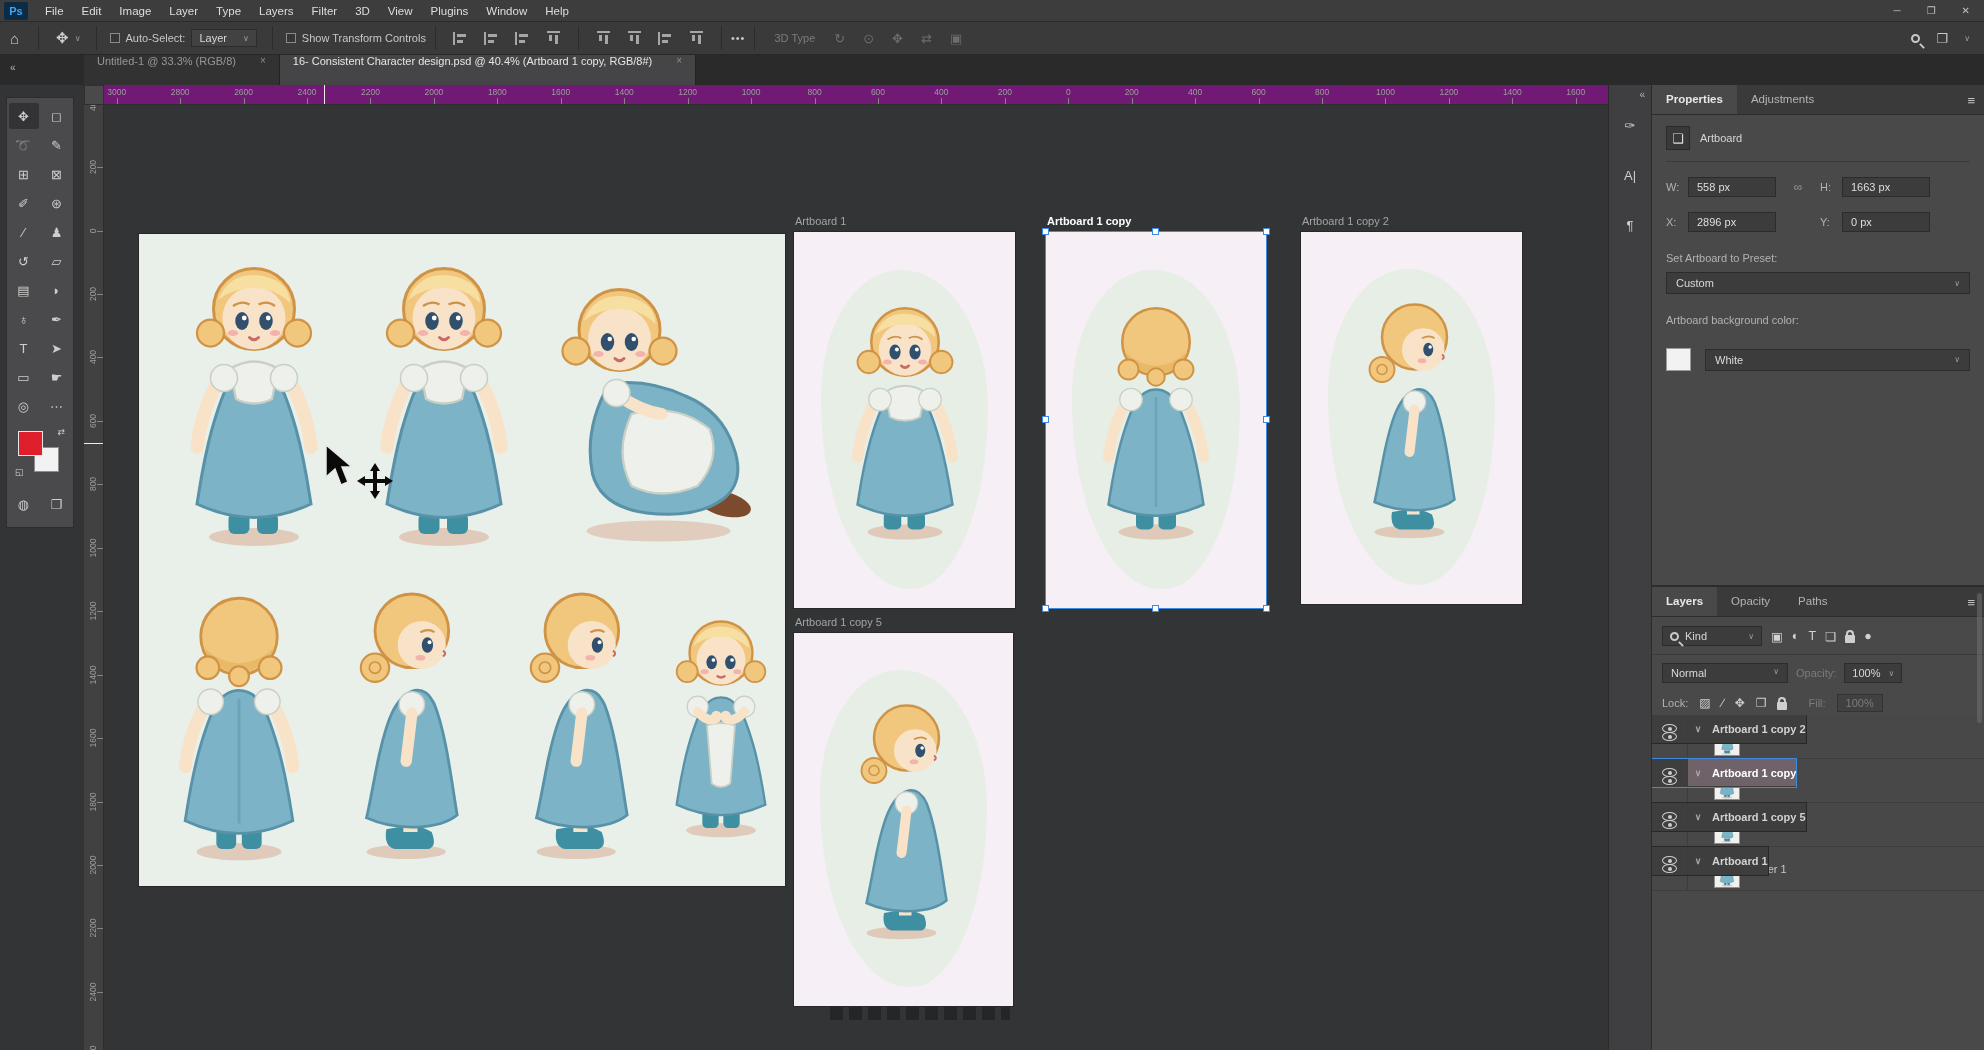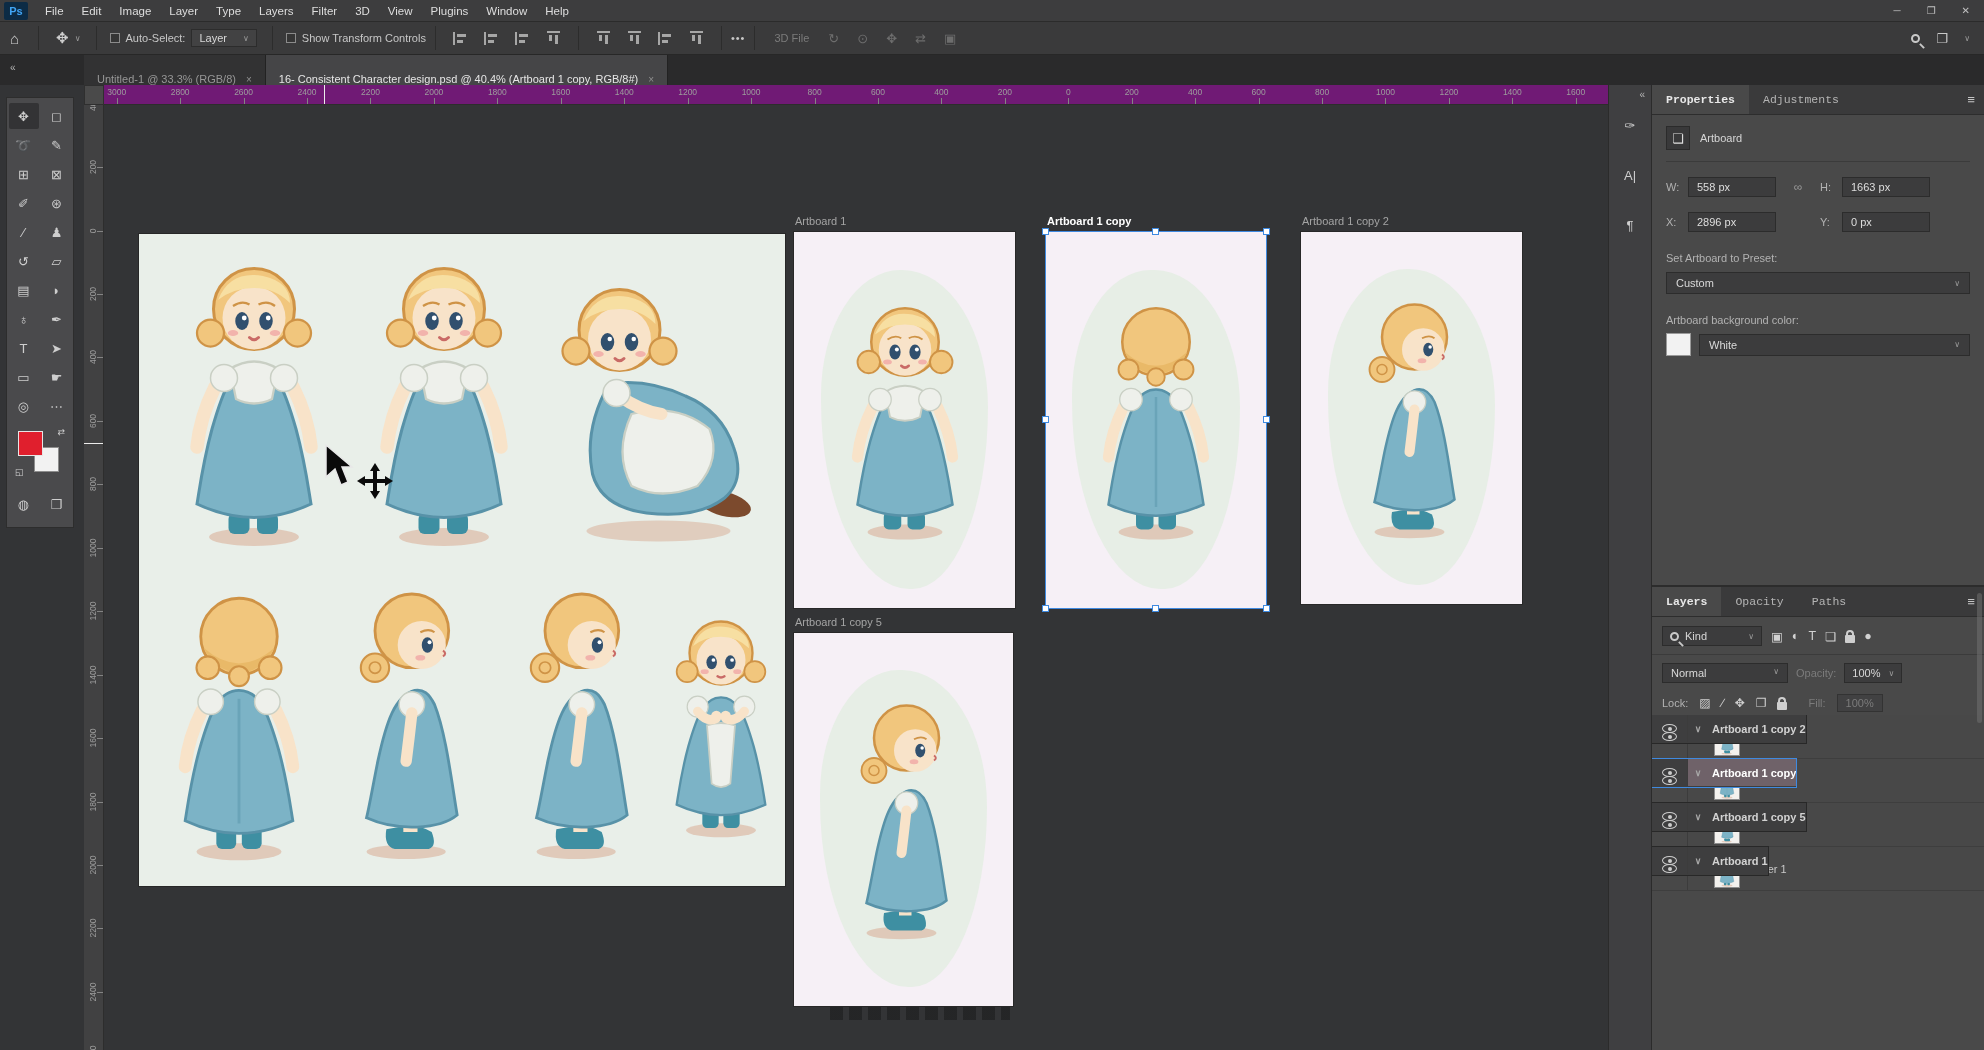--- a/index.html
+++ b/index.html
@@ -320,7 +320,7 @@
   <div class="opt-sep"></div>
   <span class="opt-label" style="letter-spacing:1px">•••</span>
   <div class="opt-sep"></div>
-  <span class="dim" style="margin:0 10px">3D File</span>
+  <span class="dim" style="margin:0 10px">3D Type</span>
   <div style="display:flex;align-items:center;">
 
   <span class="mode-ic">↻</span>

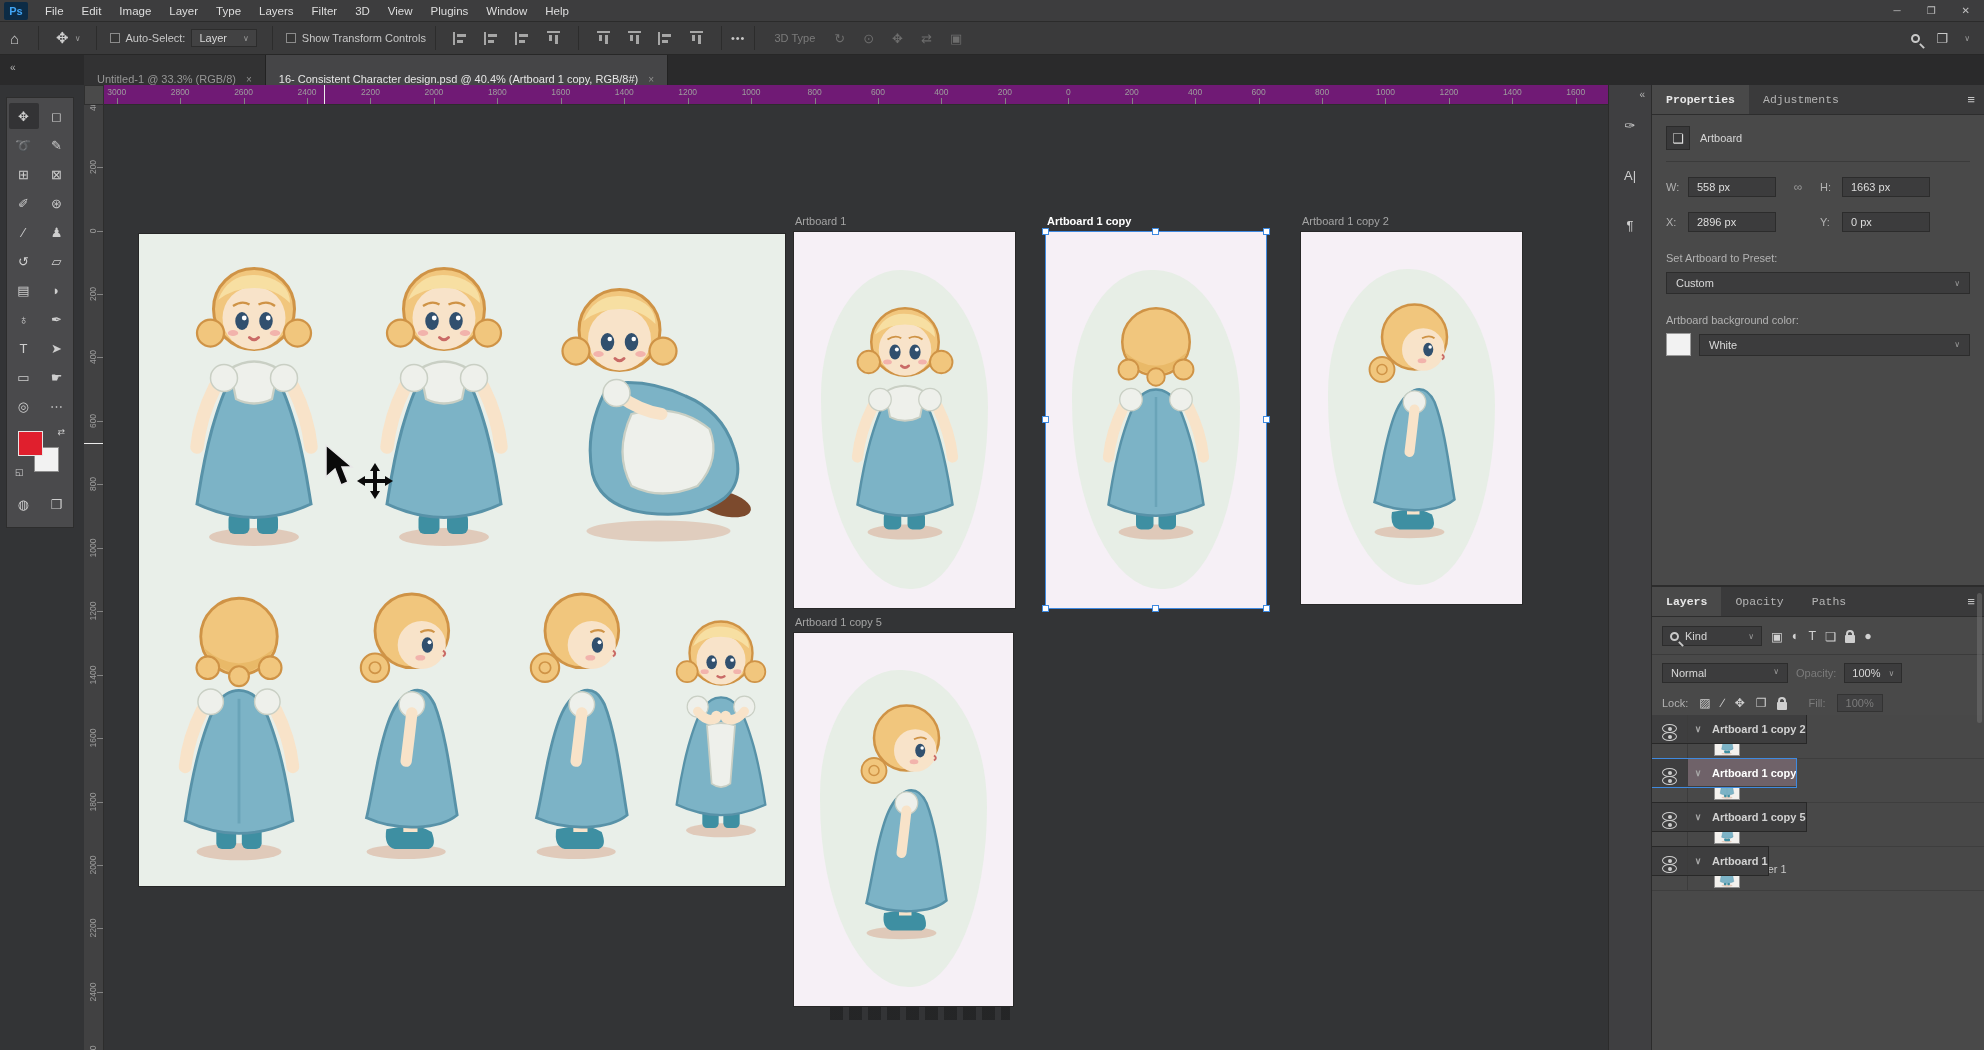--- a/index.html
+++ b/index.html
@@ -36,7 +36,7 @@
   
   .tab-bar { position:absolute; top:55px; left:0; right:0; height:30px; background:#2a2a2b; display:flex; align-items:stretch; z-index:28; }
   .tb-collapse { position:absolute; left:10px; top:7px; font-size:10px; color:#b5b5b5; }
-  .tab { display:flex; align-items:flex-end; gap:10px; padding:0 13px; font-size:11px; border-right:1px solid #222; }
+  .tab { display:flex; align-items:flex-start; gap:24px; padding:0 13px; font-size:11px; border-right:1px solid #222; }
   .tab.inactive { background:#323233; color:#979797; margin-left:84px; }
   .tab.active { background:#454547; color:#e6e6e6; }
   .tab .close { color:#8f8f8f; font-size:10px; }

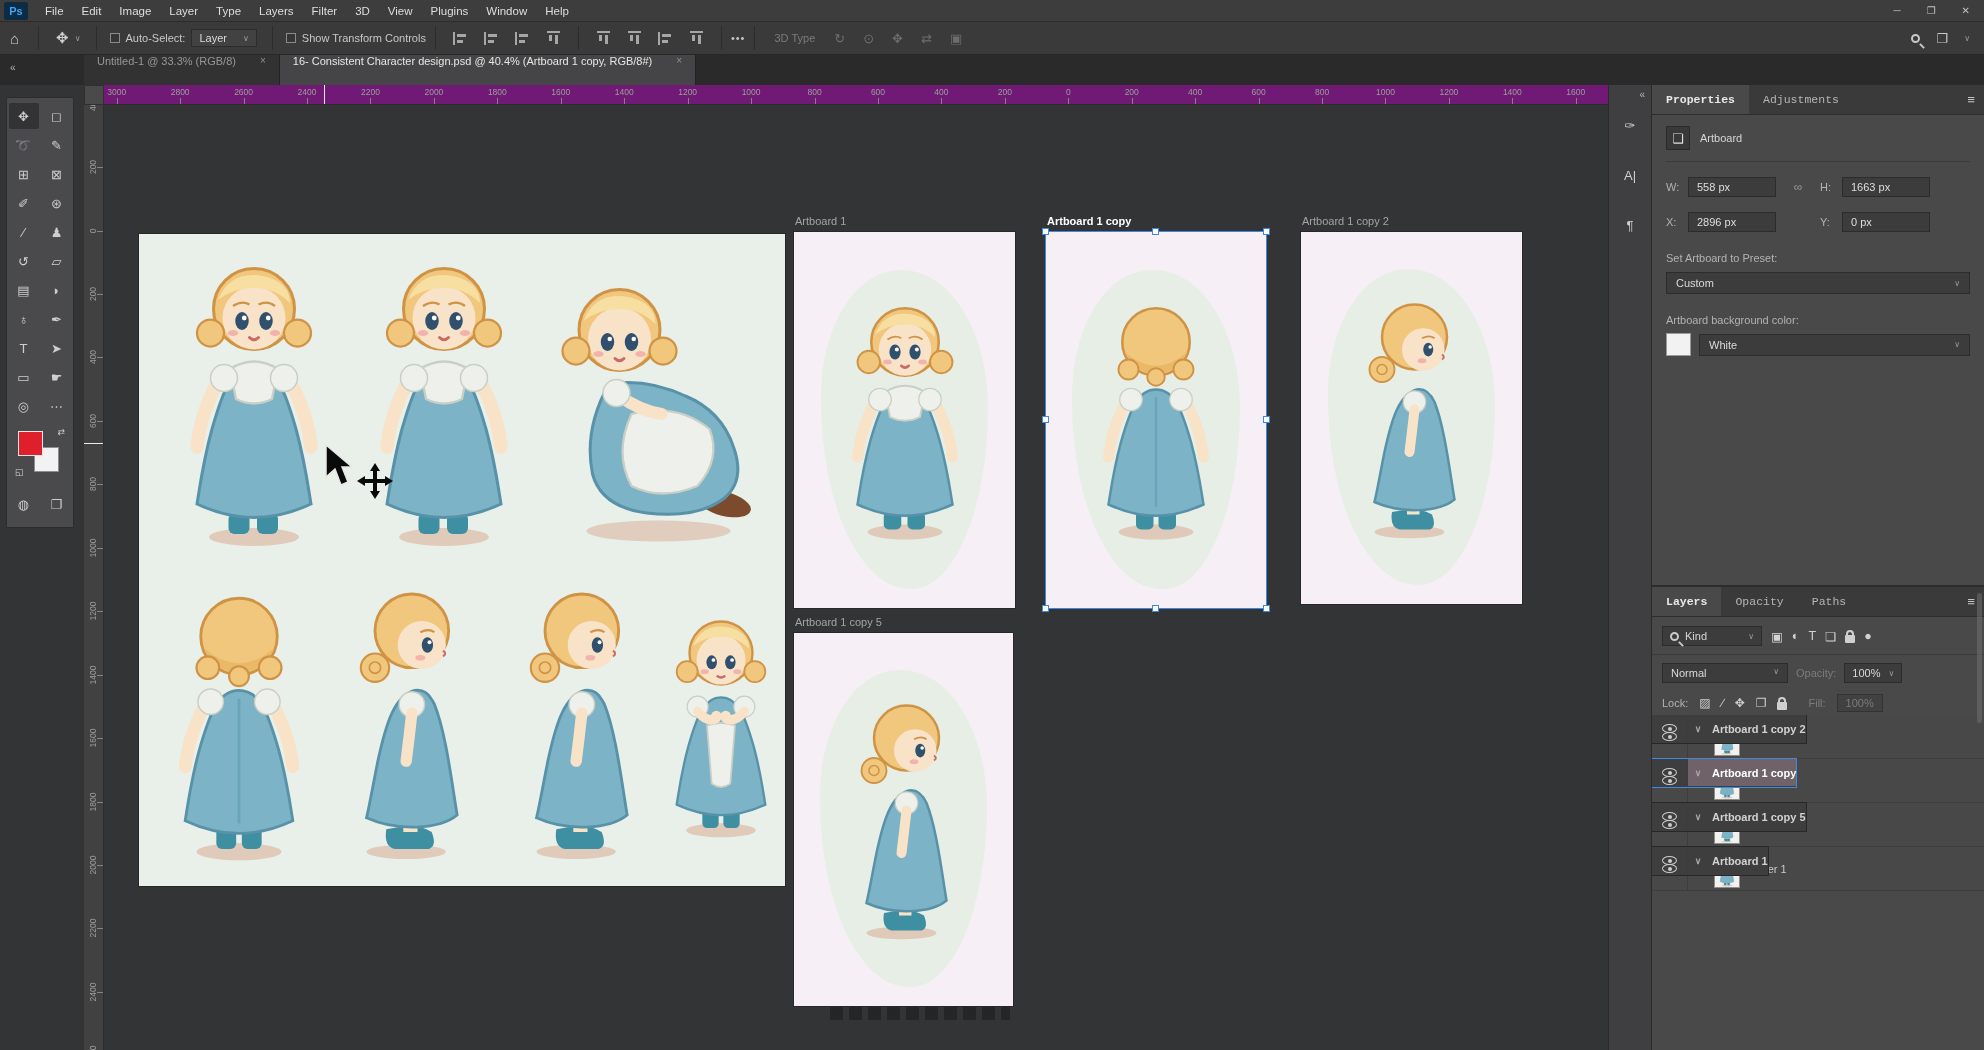--- a/index.html
+++ b/index.html
@@ -105,7 +105,7 @@
   .right { position:absolute; left:1652px; right:0; top:0; bottom:0; background:#494949; }
   .pgroup1 { position:absolute; left:0; right:0; top:0; height:498px; }
   .pgroup2 { position:absolute; left:0; right:0; top:500px; bottom:0; border-top:2px solid #2c2c2c; }
-  .pheader { height:30px; background:#3a3a3b; display:flex; align-items:stretch; border-bottom:1px solid #2d2d2d; position:relative;font-family:Liberation Mono, monospace; }
+  .pheader { height:30px; background:#3a3a3b; display:flex; align-items:stretch; border-bottom:1px solid #2d2d2d; position:relative; }
   .ptab { padding:8px 14px 0; font-size:11.5px; color:#b4b4b4; }
   .ptab.active { background:#494949; color:#e8e8e8; font-weight:bold; }
   .pmenu { position:absolute; right:9px; top:8px; color:#c4c4c4; font-size:13px; }

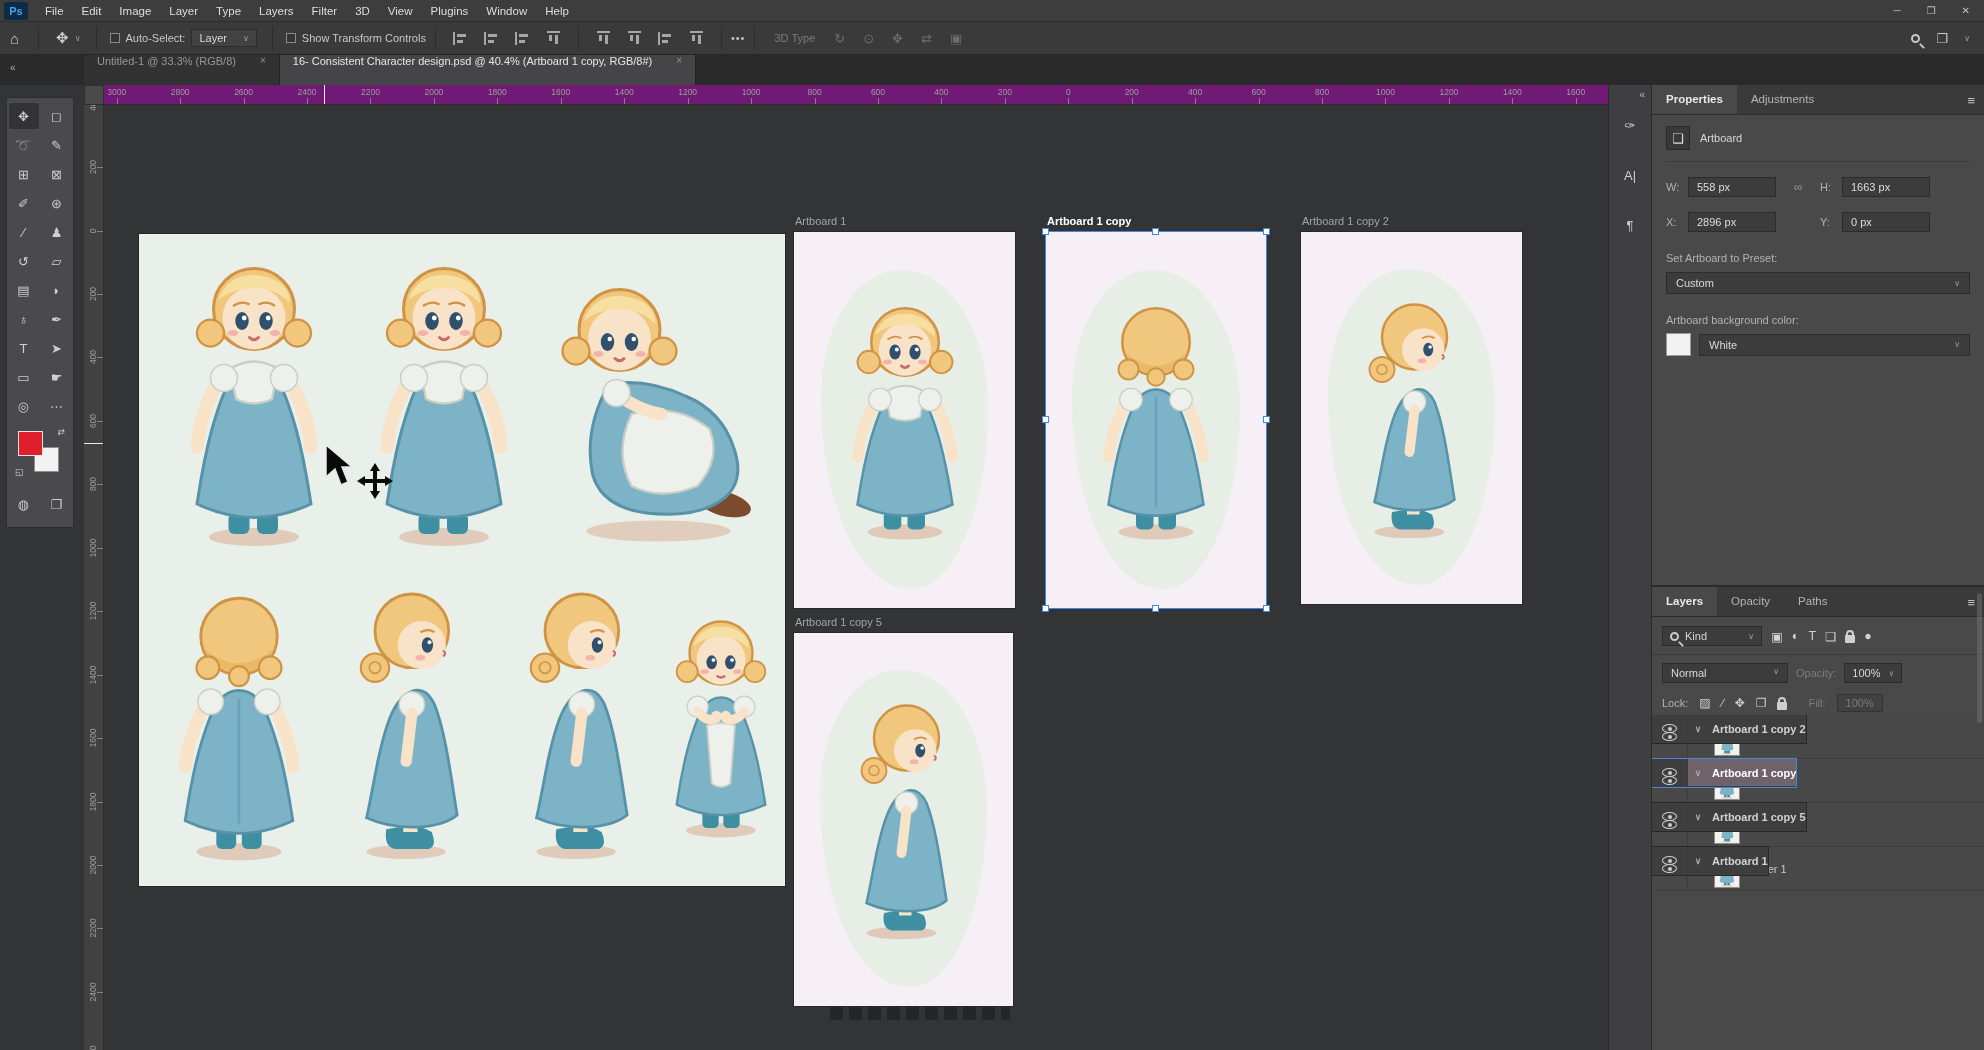--- a/index.html
+++ b/index.html
@@ -118,7 +118,7 @@
   .link { width:44px; text-align:center; color:#979797; font-size:12px; }
   .sec-label { margin-top:20px; color:#b2b2b2; }
   .dd-full { margin-top:8px; background:#3c3c3d; border:1px solid #2c2c2c; padding:4px 9px; display:flex; justify-content:space-between; align-items:center; color:#dadada; }
-  .bg-row { display:flex; gap:8px; margin-top:7px; align-items:center; }
+  .bg-row { display:flex; gap:14px; margin-top:22px; align-items:center; }
   .swatch-white { width:25px; height:23px; background:#f2f2f2; border:1px solid #9a9a9a; }
   .bg-row .dd-full { flex:1; margin-top:0; }
 

